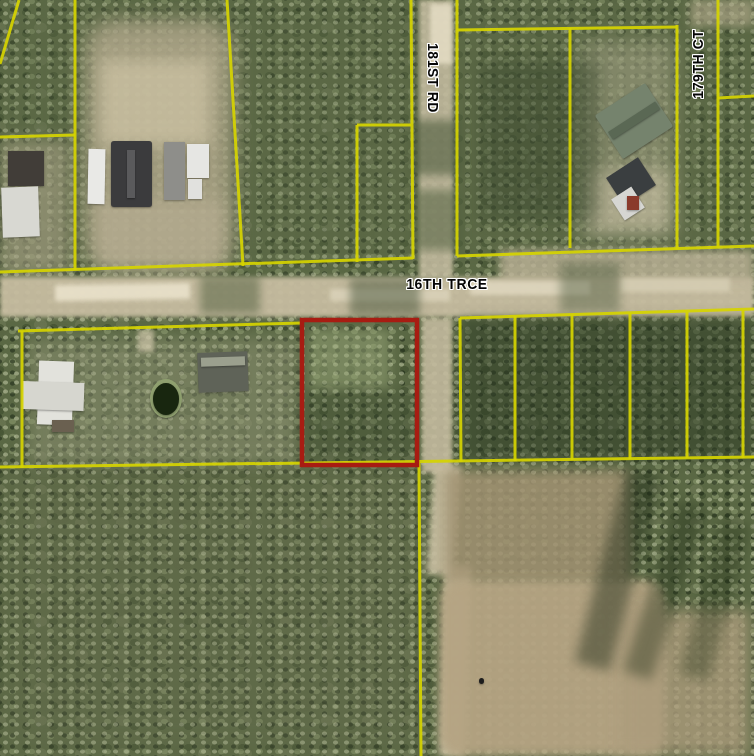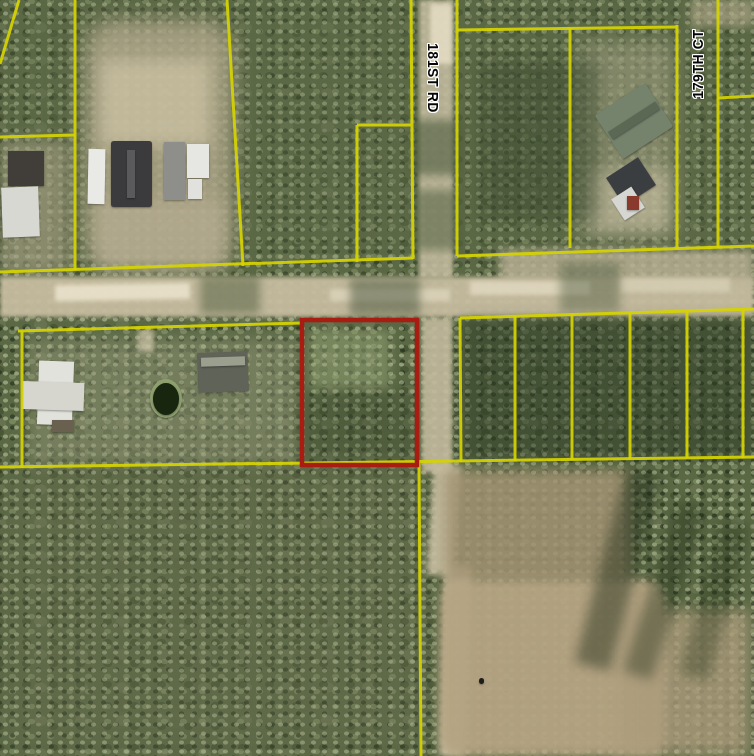--- a/index.html
+++ b/index.html
@@ -38,6 +38,7 @@
 <div id="map">
   <div class="street-label" style="left: 358px; top: 68px; transform: rotate(90deg); color: rgb(5, 5, 5);">181ST RD</div>
   <div class="street-label" style="left: 623px; top: 54px; transform: rotate(-90deg); color: rgb(5, 5, 5);">179TH CT</div>
+  <div class="street-label" style="left: 372px; top: 274px; transform: rotate(0deg); color: rgb(5, 5, 5);">16TH TRCE</div>
 <div class="region" style="left: 0px; top: 0px; width: 754px; height: 270px; background: rgb(93, 106, 72); opacity: 0.35; filter: blur(20px);"></div>
     <div class="region" style="left: 0px; top: 460px; width: 430px; height: 296px; background: rgb(107, 111, 82); opacity: 0.3; filter: blur(20px);"></div>
     <div class="region" style="left: 85px; top: 20px; width: 148px; height: 250px; background: rgb(180, 170, 142); opacity: 0.8; filter: blur(10px); border-radius: 30px;"></div>

